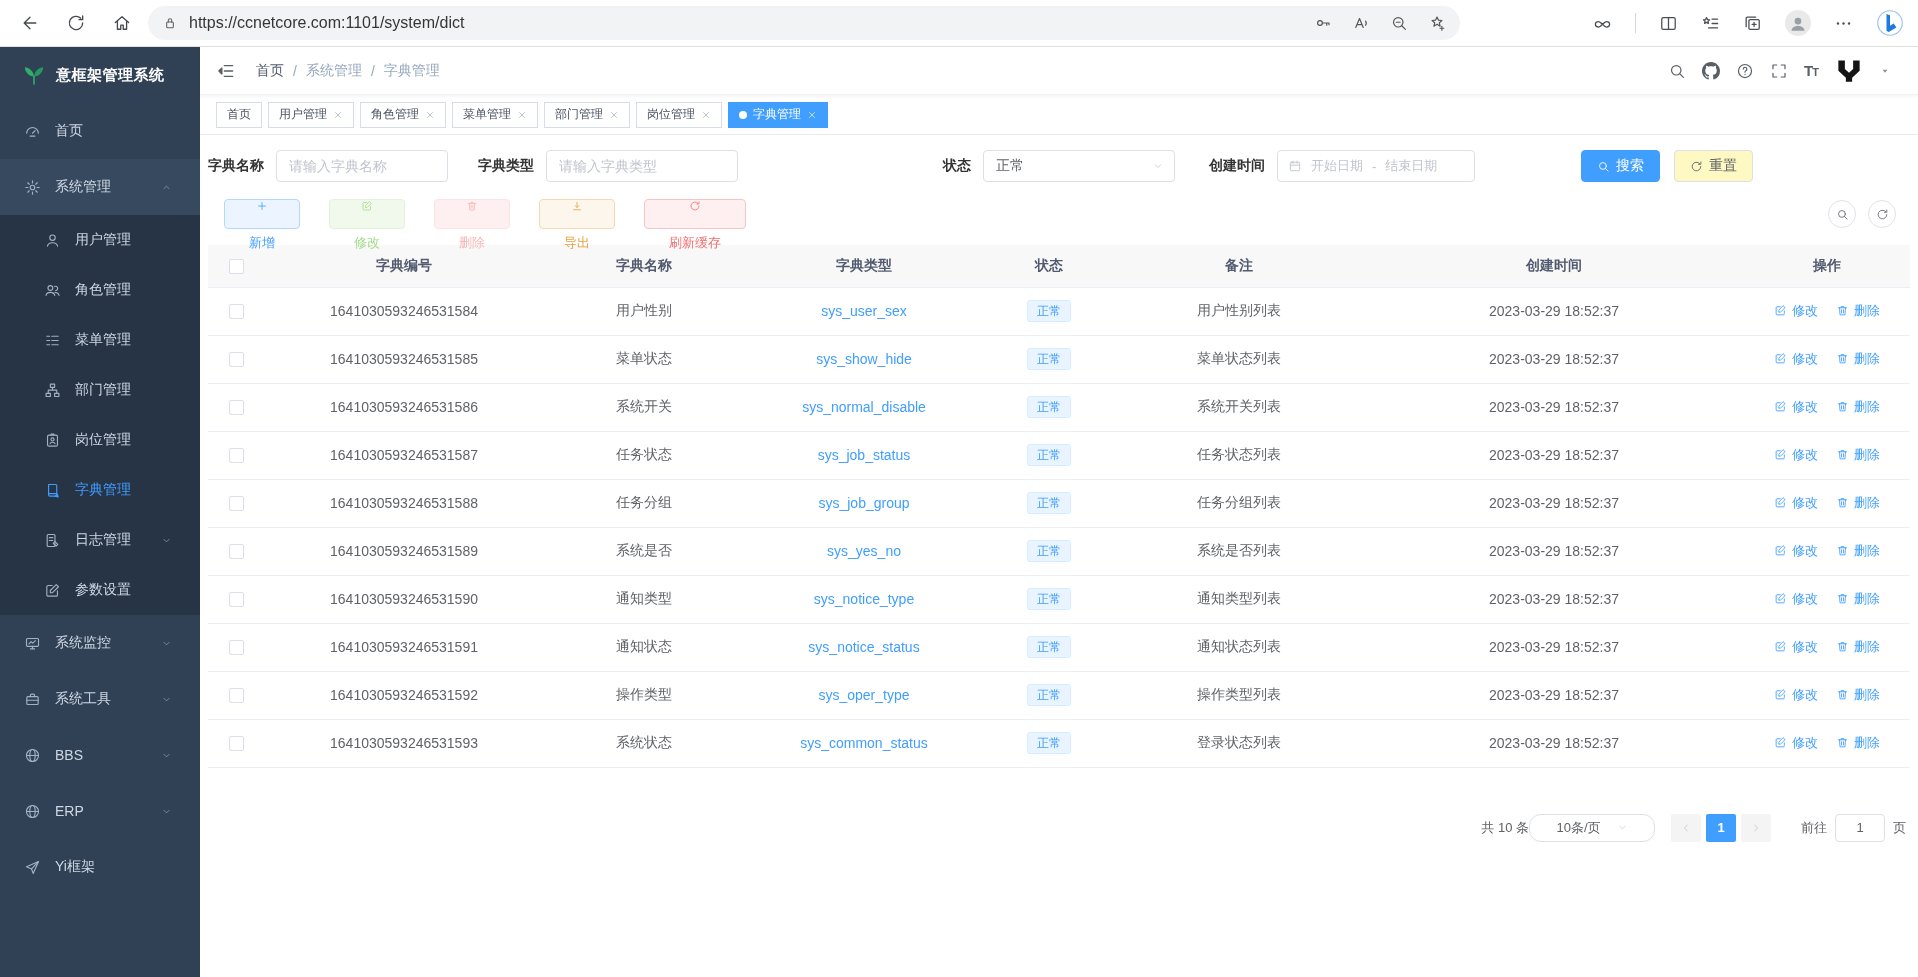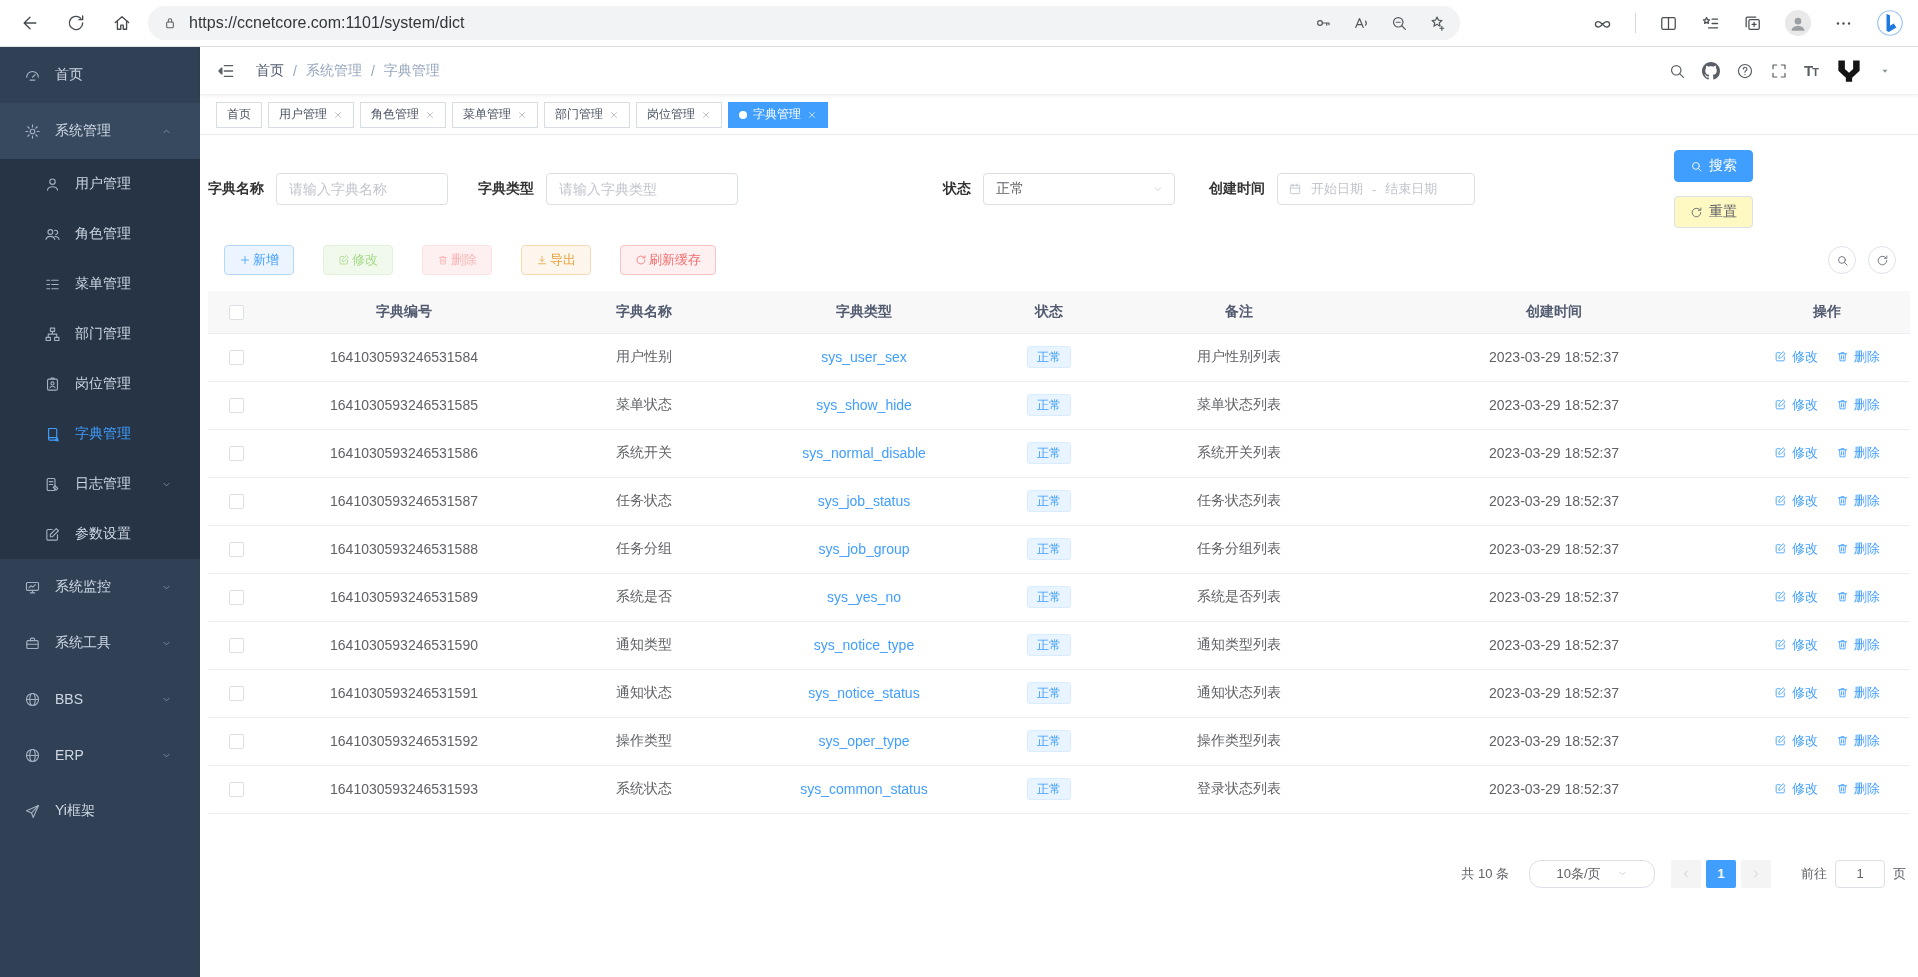--- a/index.html
+++ b/index.html
@@ -241,6 +241,16 @@
 <div class="app">
 
   <div class="sidebar">
+    <div class="logo-row">
+      <span class="icon">
+          <svg viewBox="0 0 24 24">
+            <path d="M12 13.5C11 7.5 7 4.5 2.8 4.3c.5 5.2 4.2 9.2 9.2 9.2z" fill="#2fae6e"></path>
+            <path d="M12 13.5c1-6 5-9 9.2-9.2-.5 5.2-4.2 9.2-9.2 9.2z" fill="#27995f"></path>
+            <path d="M12 21v-7.5" stroke="#2fae6e" stroke-width="1.6" stroke-linecap="round"></path>
+          </svg>
+        </span>
+      <span class="logo-title">意框架管理系统</span>
+    </div>
     <div>
         <div class="menu-item">
           <span class="icon">

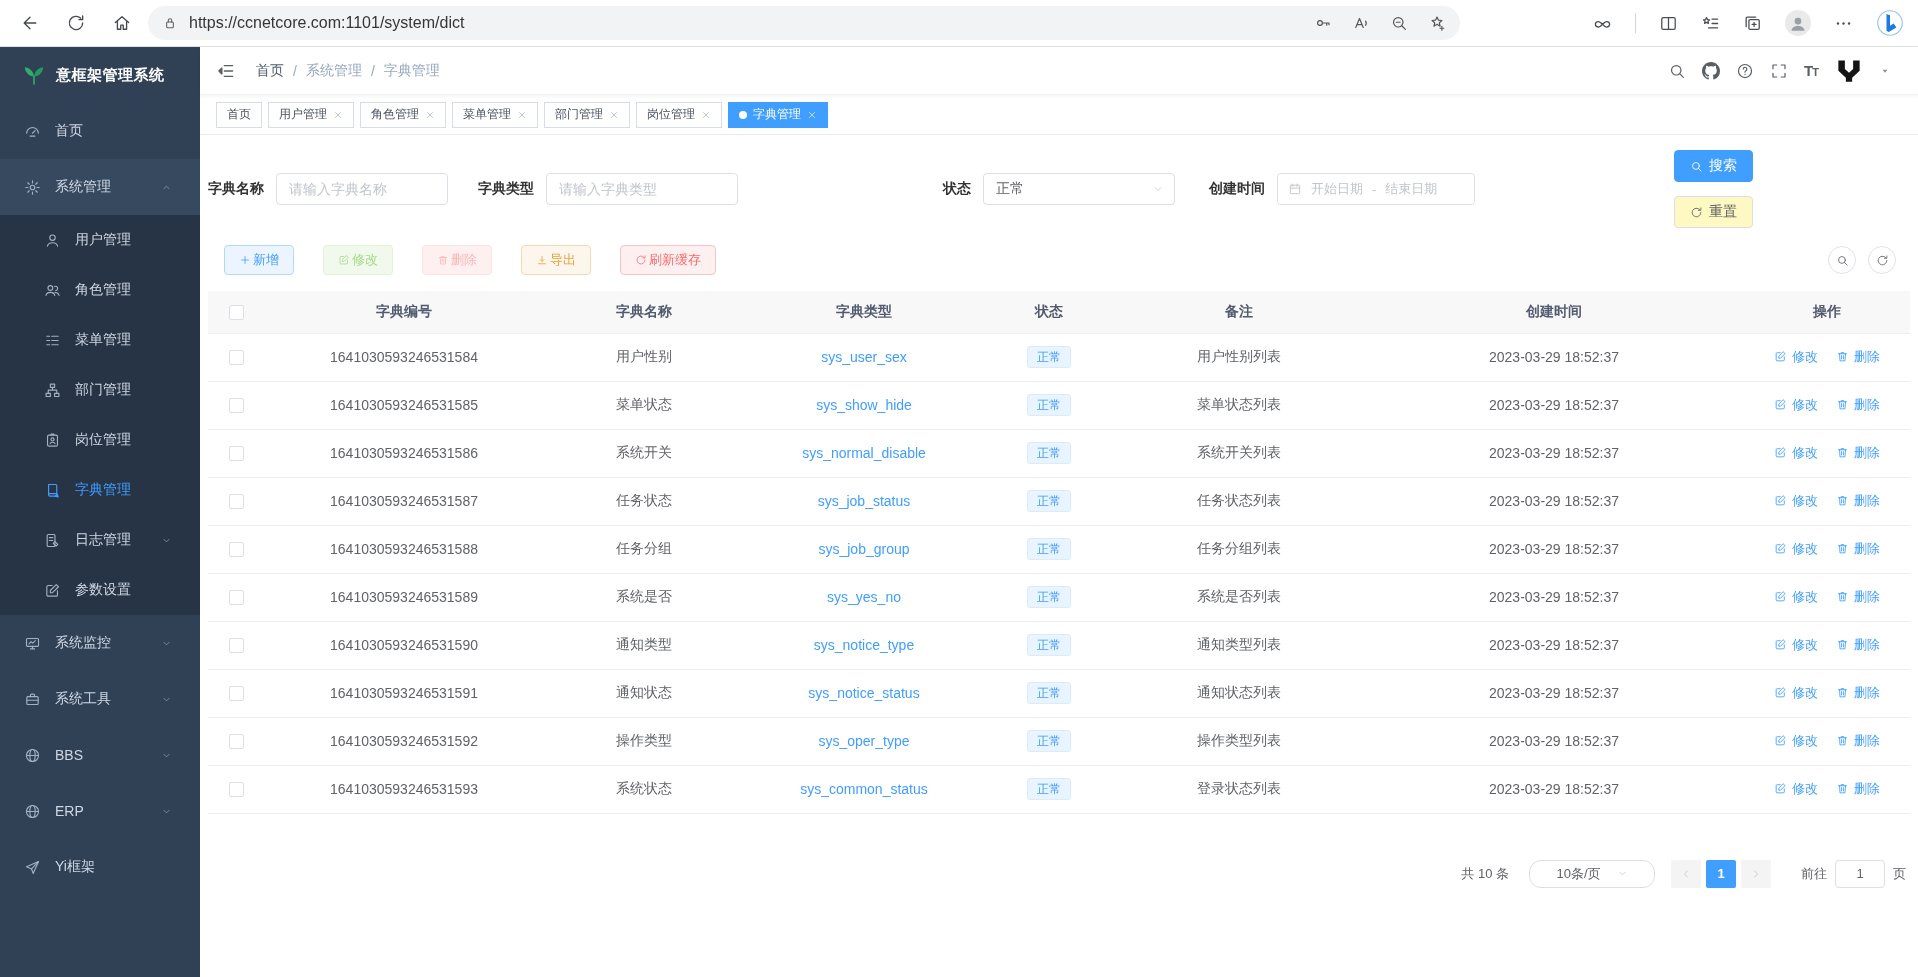--- a/index.html
+++ b/index.html
@@ -82,7 +82,7 @@
     display:flex; align-items:center; gap:9px; padding:0 10px; background:#fff;
     color:#c0c4cc; font-size:13px; cursor:pointer; }
   .f-range .icon { font-size:14px; }
-  .filter-btns { margin-left:auto; margin-right:157px; display:flex; gap:14px;flex-direction:column; }
+  .filter-btns { margin-left:auto; margin-right:157px; display:flex; gap:14px; }
   .btn { height:32px; border-radius:4px; font-size:14px; padding:0 15px;
     display:inline-flex; align-items:center; gap:6px; cursor:pointer; border:1px solid transparent; }
   .btn .icon { font-size:13px; }

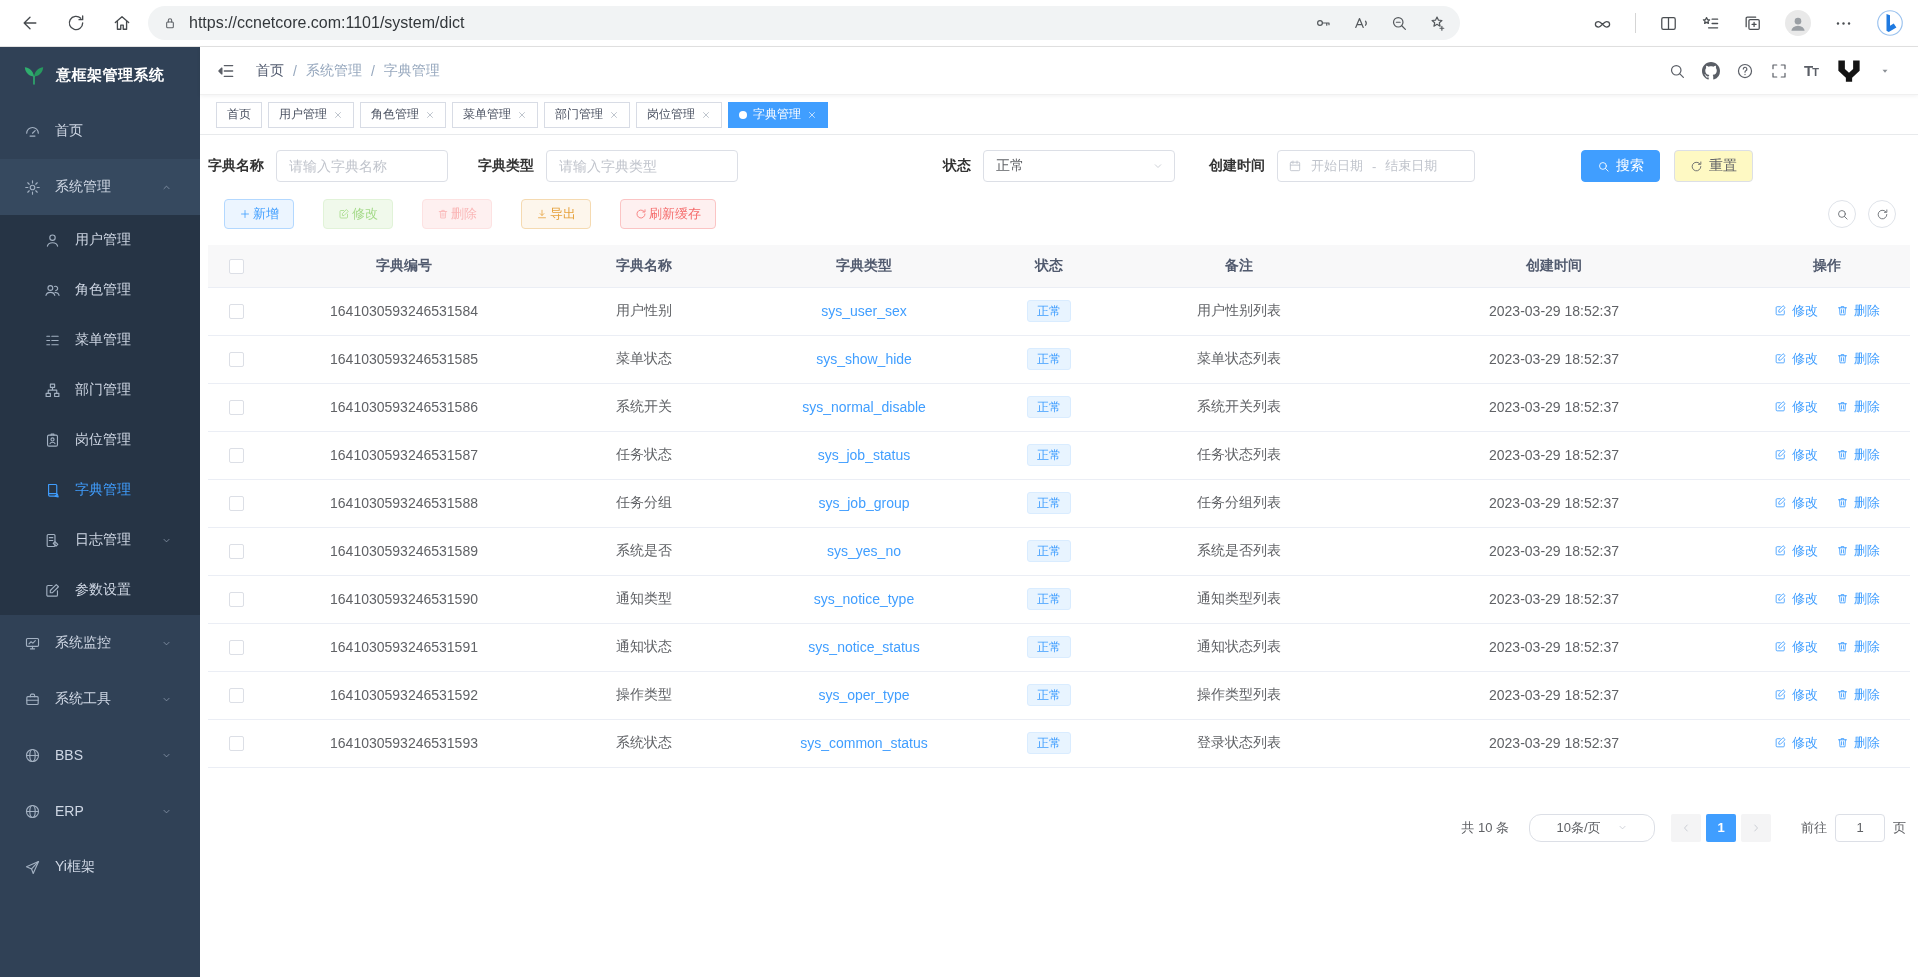--- a/index.html
+++ b/index.html
@@ -90,9 +90,9 @@
   .btn-reset { background:#fef9c3; border-color:#dcdfe6; color:#606266; }
 
   .toolbar-row { margin-top:17px; display:flex; align-items:center; padding-left:16px; }
-  .tbtn { height:30px; border-radius:4px; font-size:13px; padding:0 14px; margin-right:29px;
-    display:inline-flex; align-items:center; gap:2px; border:1px solid; cursor:pointer;
-    background:#fff; font-family:inherit; }
+  .tbtn { height:30px; border-radius:4px; font-size:13px; padding:0 24px; margin-right:29px;
+    display:inline-flex; align-items:center; gap:22px; border:1px solid; cursor:pointer;
+    background:#fff; font-family:inherit;flex-direction:column; }
   .tbtn .icon { font-size:12px; }
   .tbtn.primary  { background:#ecf5ff; border-color:#b3d8ff; color:#409eff; }
   .tbtn.success-disabled { background:#f0f9eb; border-color:#e1f3d8; color:#a4da89; cursor:not-allowed; }

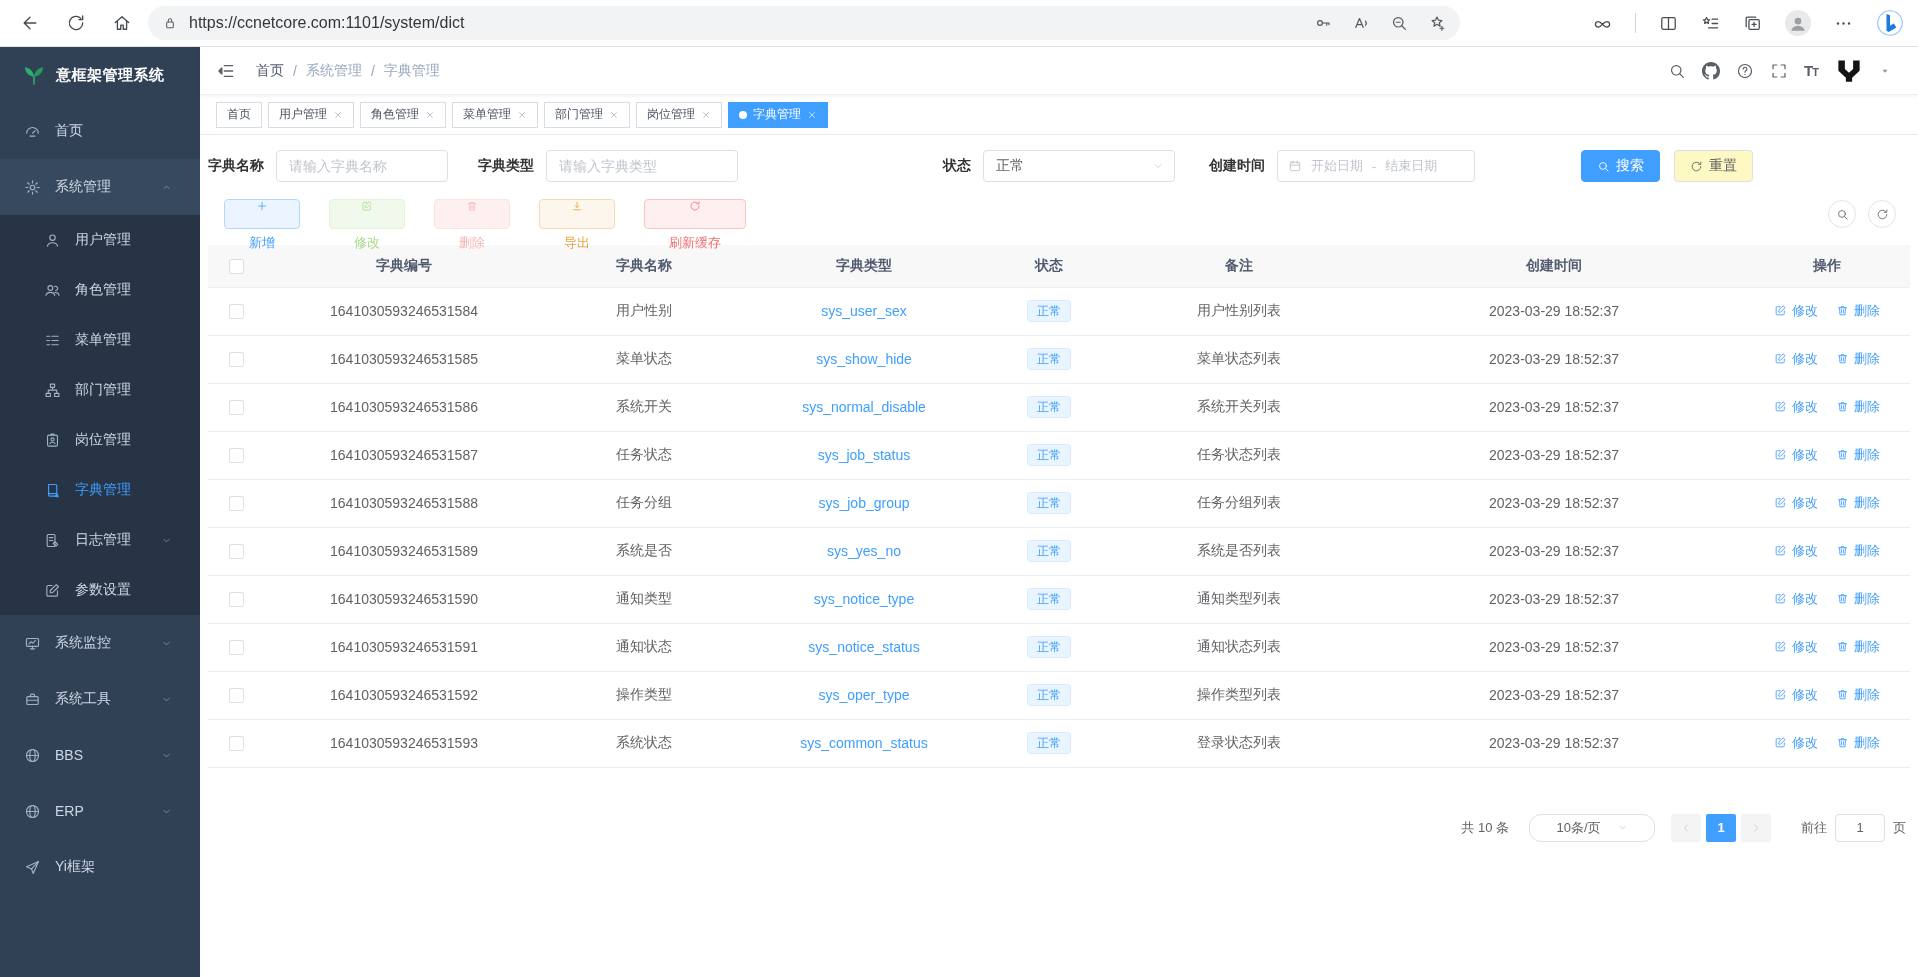--- a/index.html
+++ b/index.html
@@ -120,7 +120,7 @@
 
   .pagination { display:flex; align-items:center; justify-content:flex-end; margin-top:46px;
     padding-right:4px; font-size:13px; color:#606266; }
-  .pg-total { margin-right:20px; }
+  .pg-total { }
   .page-size { width:126px; height:28px; border:1px solid #dcdfe6; border-radius:12px;
     display:flex; align-items:center; justify-content:center; gap:16px; cursor:pointer;
     color:#606266; background:#fff; margin-right:16px; }

